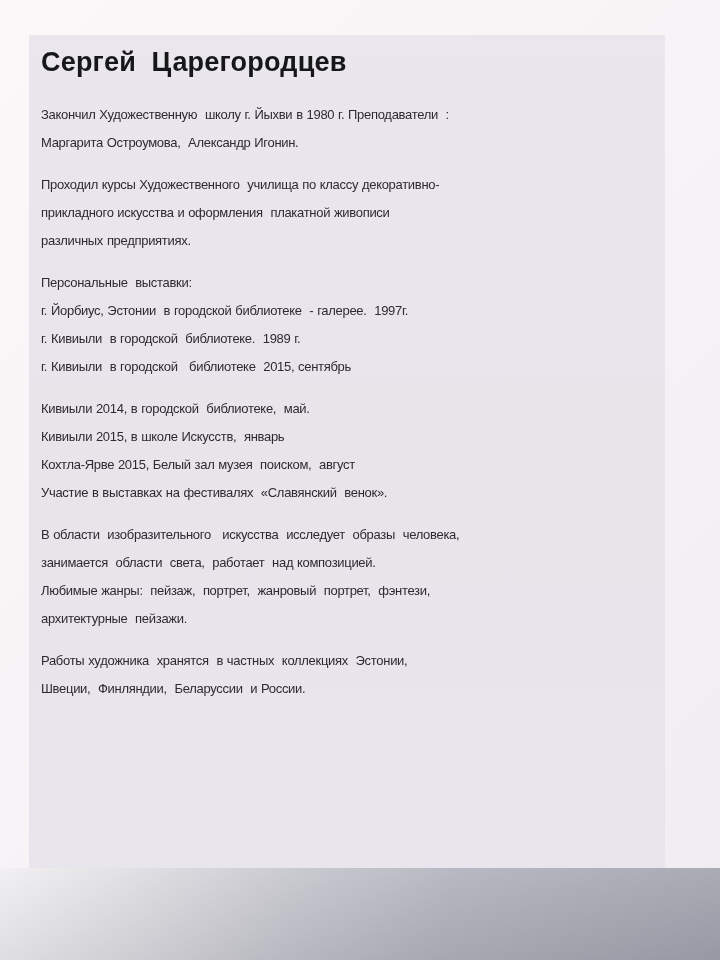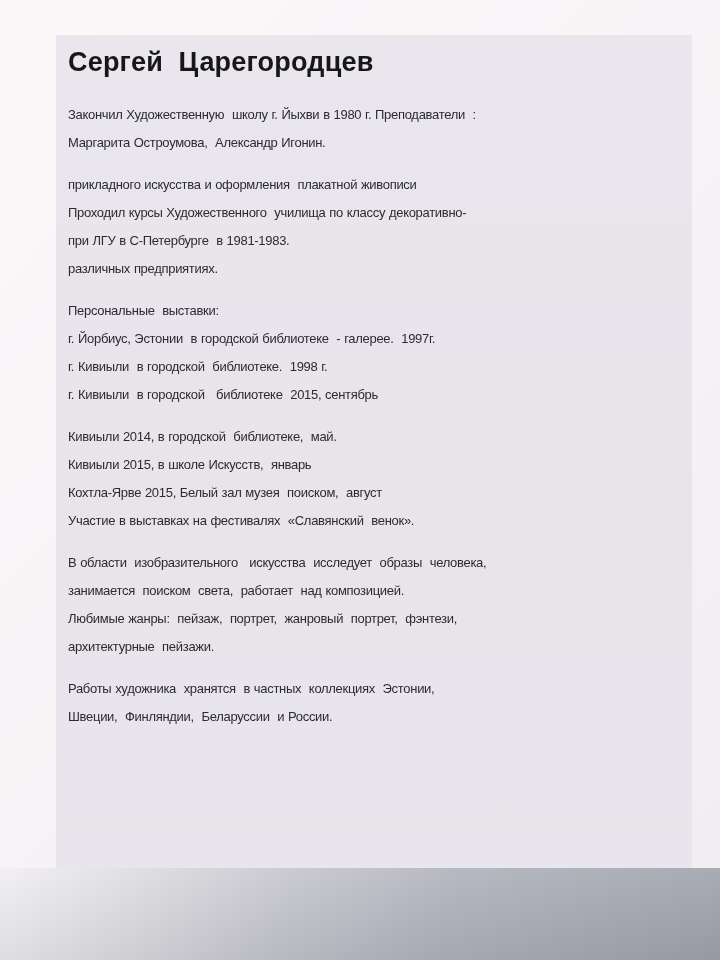--- a/index.html
+++ b/index.html
@@ -16,7 +16,7 @@
   }
   .slide {
     position: absolute;
-    left: 56px;
+    left: 29px;
     top: 35px;
     width: 636px;
     height: 833px;

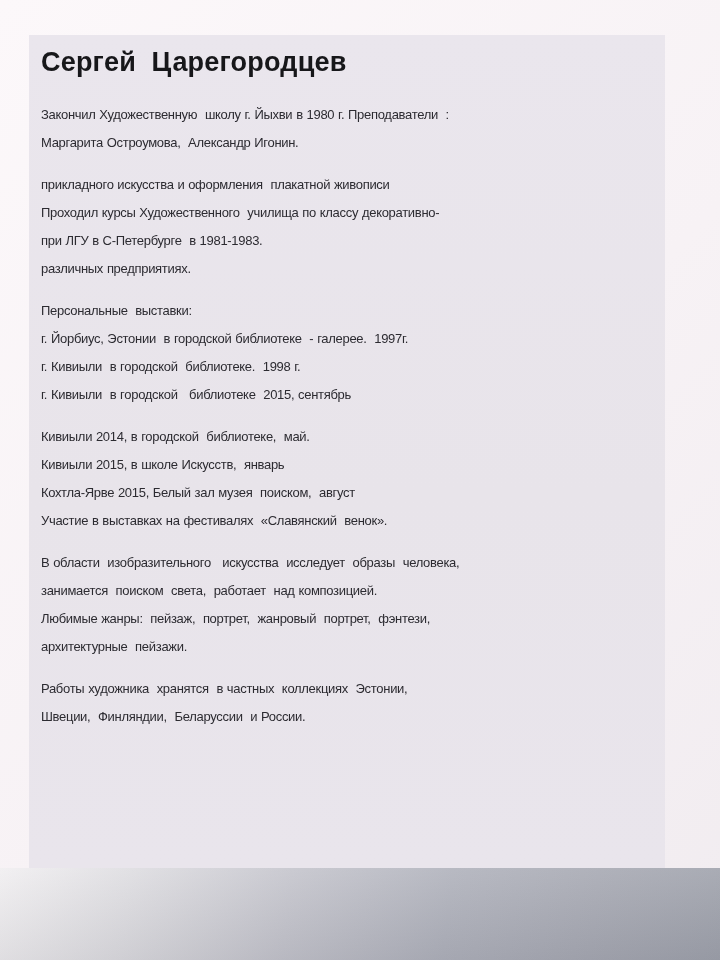--- a/index.html
+++ b/index.html
@@ -82,8 +82,8 @@
         <div class="line">Маргарита Остроумова,  Александр Игонин.</div>
       </div>
       <div class="para">
+        <div class="line">Проходил курсы Художественного  училища по классу декоративно-</div>
         <div class="line">прикладного искусства и оформления  плакатной живописи</div>
-        <div class="line">Проходил курсы Художественного  училища по классу декоративно-</div>
         <div class="line">при ЛГУ в С-Петербурге  в 1981-1983.</div>
         <div class="line">различных предприятиях.</div>
       </div>

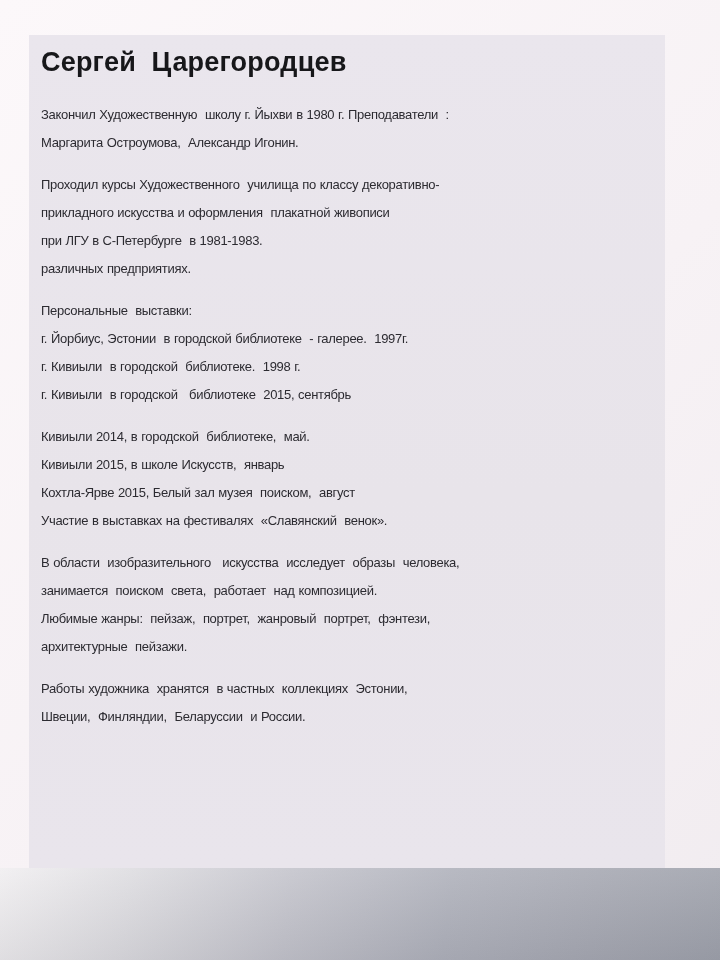--- a/index.html
+++ b/index.html
@@ -84,7 +84,6 @@
       <div class="para">
         <div class="line">Проходил курсы Художественного  училища по классу декоративно-</div>
         <div class="line">прикладного искусства и оформления  плакатной живописи</div>
-        <div class="line">при ЛГУ в С-Петербурге  в 1981-1983.</div>
         <div class="line">различных предприятиях.</div>
       </div>
       <div class="para">

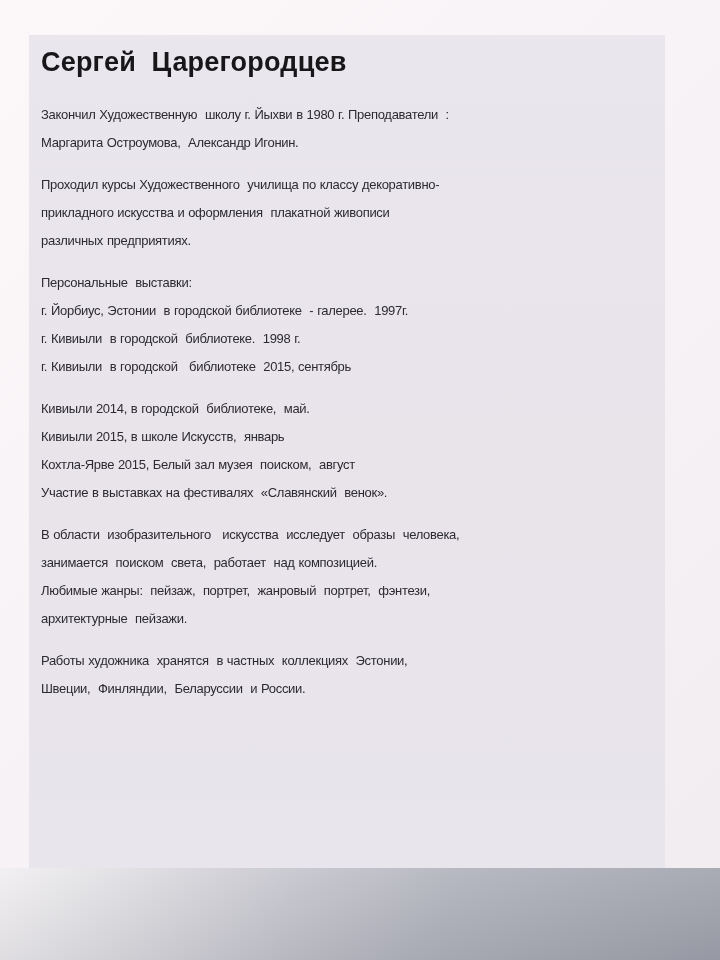--- a/index.html
+++ b/index.html
@@ -89,7 +89,7 @@
       <div class="para">
         <div class="line">Персональные  выставки:</div>
         <div class="line">г. Йорбиус, Эстонии  в городской библиотеке  - галерее.  1997г.</div>
-        <div class="line">г. Кивиыли  в городской  библиотеке.  1998 г.</div>
+        <div class="line">г. Кивиыли  в городской  библиотеке.  1989 г.</div>
         <div class="line">г. Кивиыли  в городской   библиотеке  2015, сентябрь</div>
       </div>
       <div class="para">

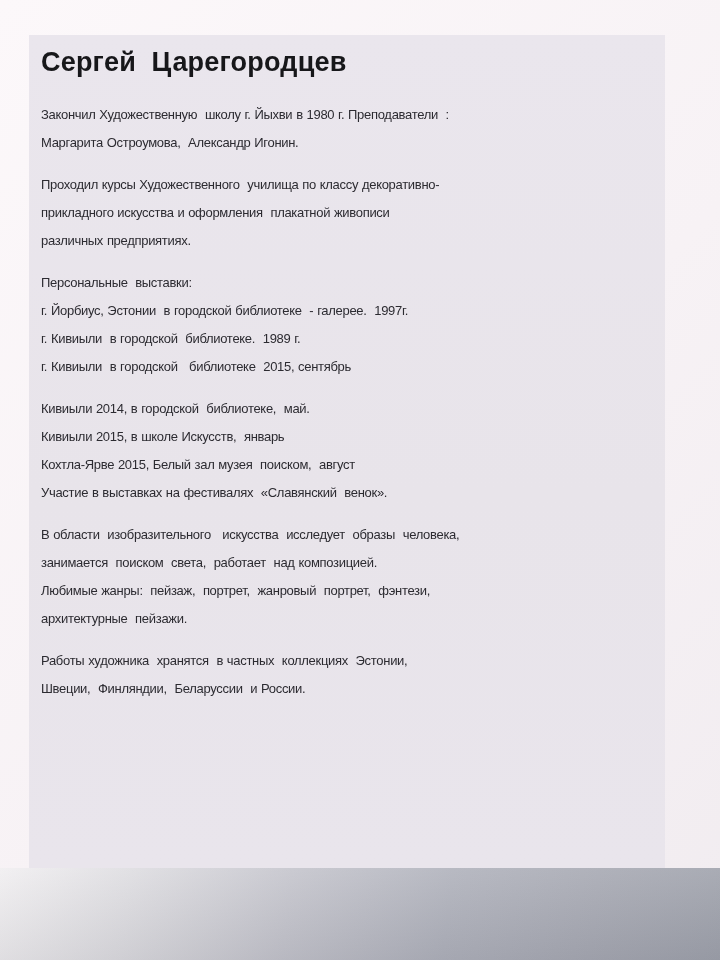--- a/index.html
+++ b/index.html
@@ -100,7 +100,7 @@
       </div>
       <div class="para">
         <div class="line">В области  изобразительного   искусства  исследует  образы  человека,</div>
-        <div class="line">занимается  поиском  света,  работает  над композицией.</div>
+        <div class="line">занимается  области  света,  работает  над композицией.</div>
         <div class="line">Любимые жанры:  пейзаж,  портрет,  жанровый  портрет,  фэнтези,</div>
         <div class="line">архитектурные  пейзажи.</div>
       </div>

